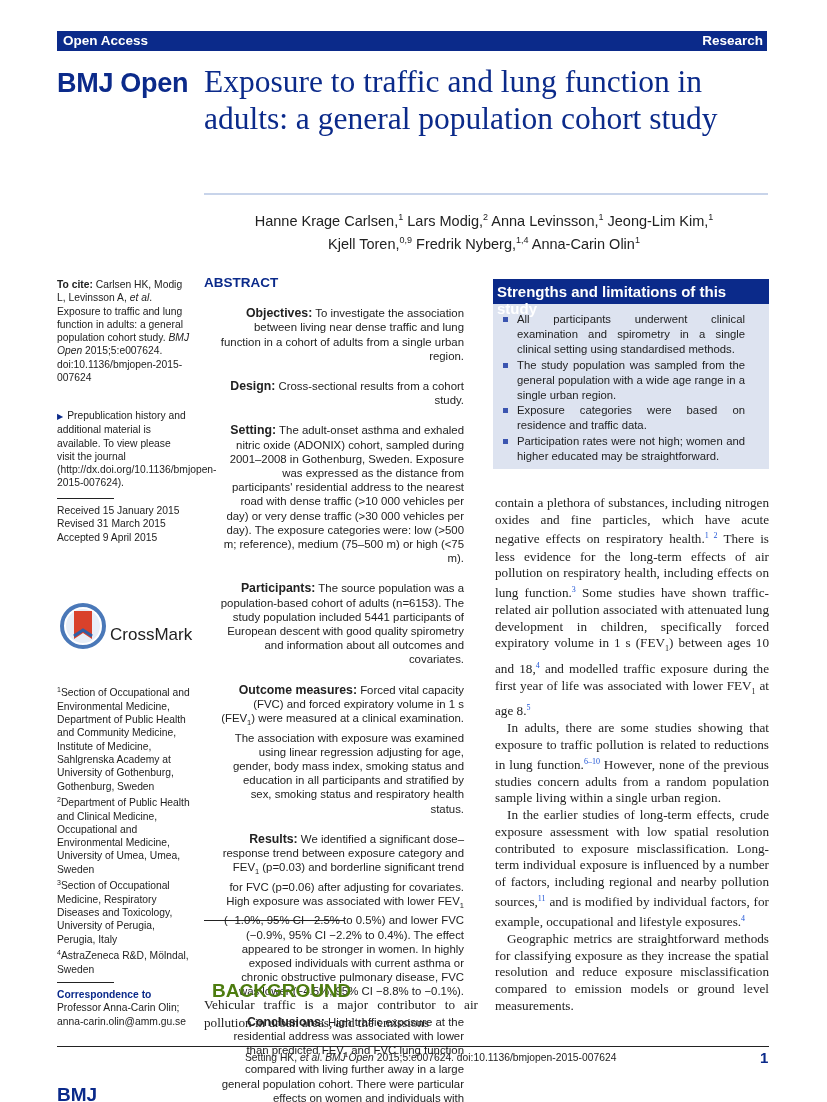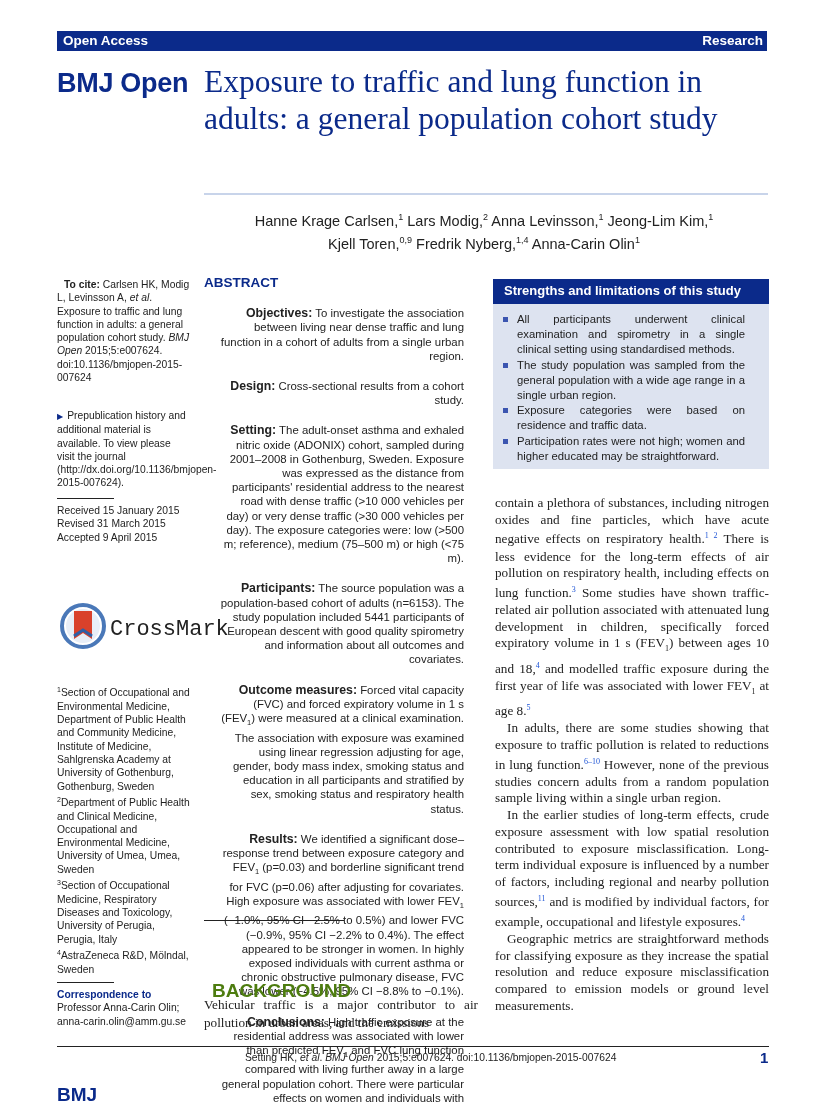--- a/index.html
+++ b/index.html
@@ -15,7 +15,7 @@
 
   .sidecol { position: absolute; left: 57px; width: 133px; font-family: "Liberation Sans", sans-serif; font-size: 10.3px; line-height: 13.3px; color: #222; }
   .cite { top: 278px; }
-  .cite b { font-weight: bold; margin-left: 7px; }
+  .cite b { font-weight: bold; }
   .prepub { top: 409px; }
   .prepub .tri { color: #0b2a8a; font-size: 8px; margin-right: 4px; }
   .srule { position: absolute; left: 57px; width: 57px; height: 1px; background: #222; }

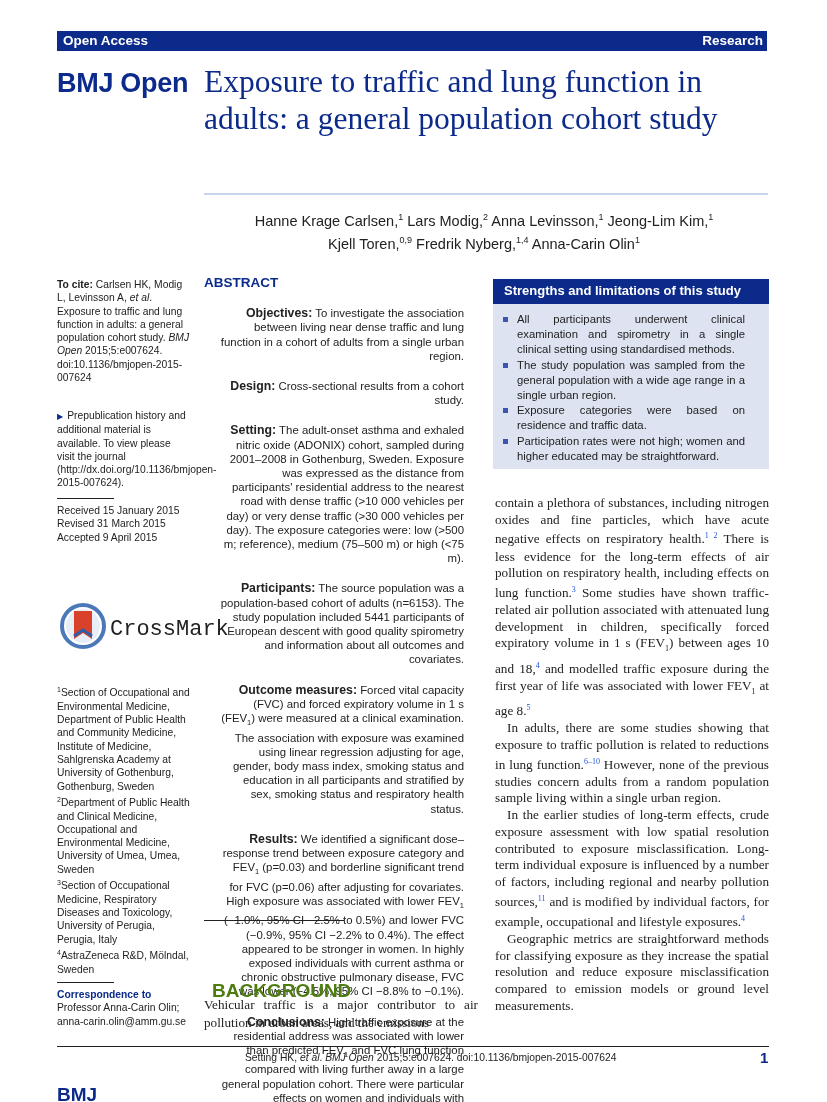--- a/index.html
+++ b/index.html
@@ -38,7 +38,7 @@
   .body-left { position: absolute; left: 204px; top: 996px; width: 274px; font-family: "Liberation Serif", serif; font-size: 13.2px; line-height: 17.5px; text-align: justify; color: #222; }
 
   .box { position: absolute; left: 493px; top: 279px; width: 276px; height: 190px; background: #dde3f0; }
-  .box .hd { background: #0b2a8a; color: #fff; font-weight: bold; font-size: 13px; padding: 4px 11px; height: 17px; }
+  .box .hd { background: #0b2a8a; color: #fff; font-weight: bold; font-size: 15px; padding: 4px 4px; height: 17px; }
   .box ul { margin: 8px 16px 0 0; padding: 0 8px 0 24px; list-style: none; font-size: 11.3px; line-height: 15.2px; color: #222; }
   .box li { position: relative; text-align: justify; }
   .box li::before { content: ""; position: absolute; left: -14px; top: 5px; width: 5px; height: 5px; background: #3b55b0; }

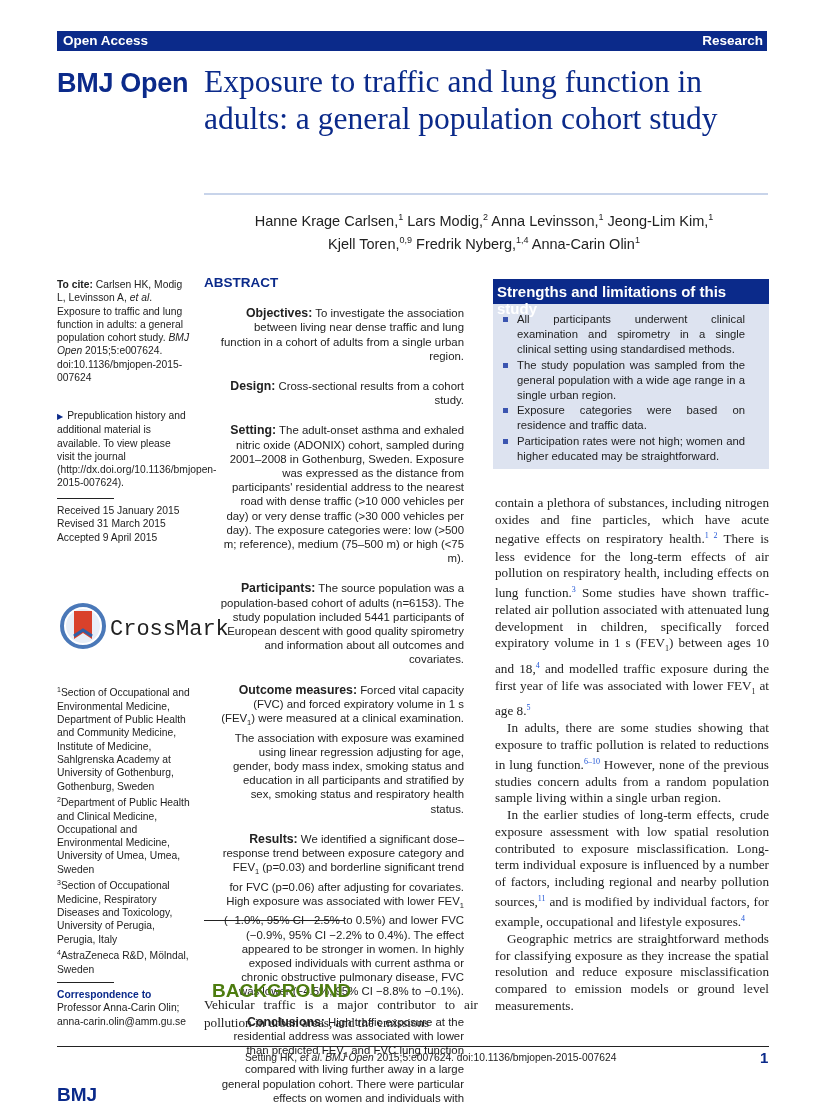--- a/index.html
+++ b/index.html
@@ -21,7 +21,7 @@
   .srule { position: absolute; left: 57px; width: 57px; height: 1px; background: #222; }
   .dates { top: 504px; }
   .crossmark { position: absolute; left: 60px; top: 603px; width: 130px; height: 48px; }
-  .crossmark .label { position: absolute; left: 50px; top: 14px; font-family: Liberation Mono, monospace; font-size: 22px; color: #222; }
+  .crossmark .label { position: absolute; left: 50px; top: 22px; font-family: Liberation Sans, sans-serif; font-size: 17px; color: #222; }
   .affil { top: 683px; }
   .affil sup { font-size: 7px; }
   .corr { top: 988px; }

